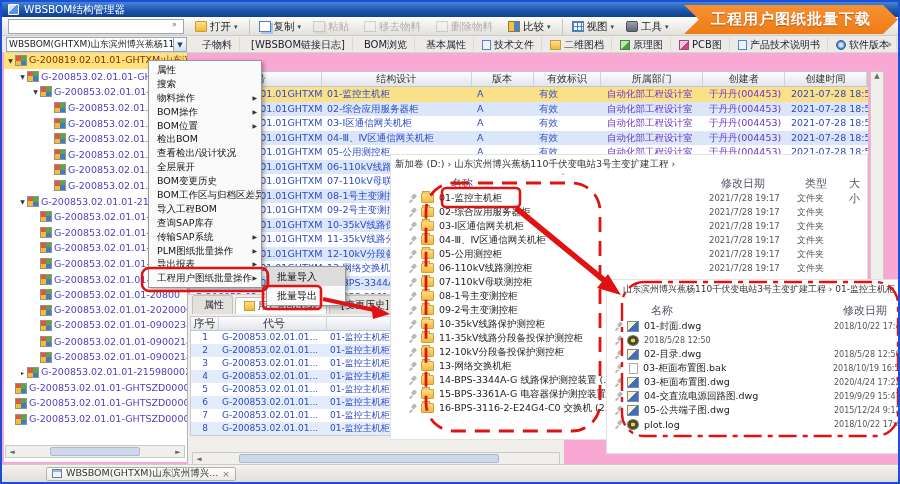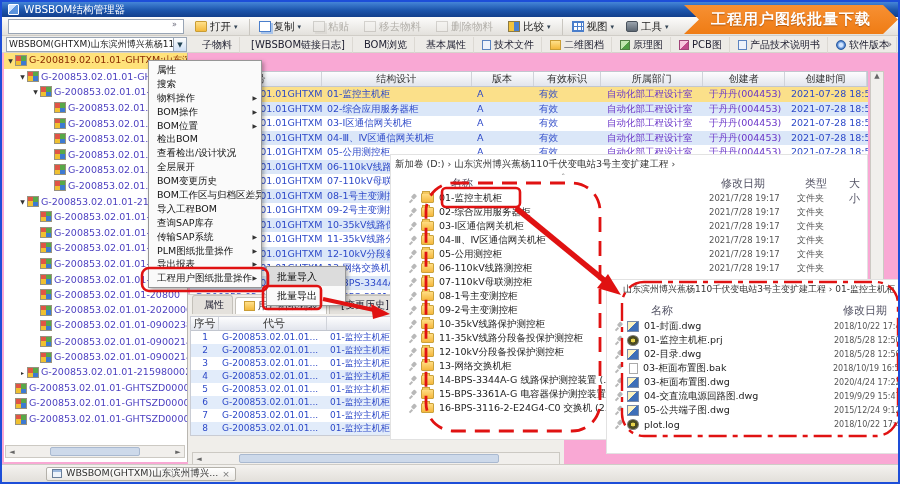--- a/index.html
+++ b/index.html
@@ -836,7 +836,6 @@
         <div class="erow">
           <span class="pin"></span>
           <span class="fic ico-prj"></span>
-          <span class="e2name">01-监控主机柜.prj</span>
           <span class="e2date">2018/5/28 12:50</span>
         </div>
 

